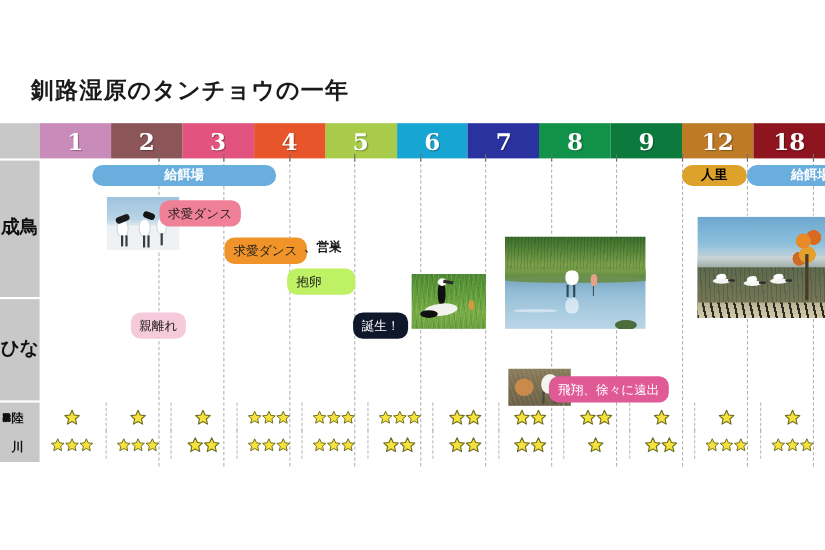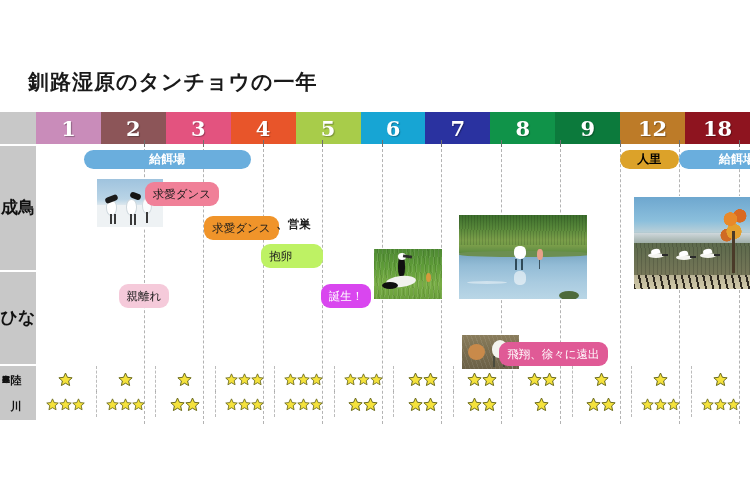--- a/index.html
+++ b/index.html
@@ -251,7 +251,7 @@
       <div class="plainlabel" style="color: rgb(29, 29, 29); left: 192.19px; top: 73px;">、営巣</div>
       <div class="tag" style="background: #bef264; color: rgb(29, 29, 29); left: 177.31px; top: 100px; width: 62px;">抱卵</div>
       <div class="tag" style="background: rgb(245, 202, 218); color: rgb(29, 29, 29); left: 34.51px; top: 140px;">親離れ</div>
-      <div class="tag" style="background: #d946ef; color: rgb(255, 255, 255); left: 236.81px; top: 140px;">誕生！</div>
+      <div class="tag" style="background: #0f172a; color: rgb(255, 255, 255); left: 236.81px; top: 140px;">誕生！</div>
       <div class="tag" style="background: rgb(224, 90, 150); color: rgb(255, 255, 255); left: 415.31px; top: 198px; height: 19px;">飛翔、徐々に遠出</div>
     </div>
 

